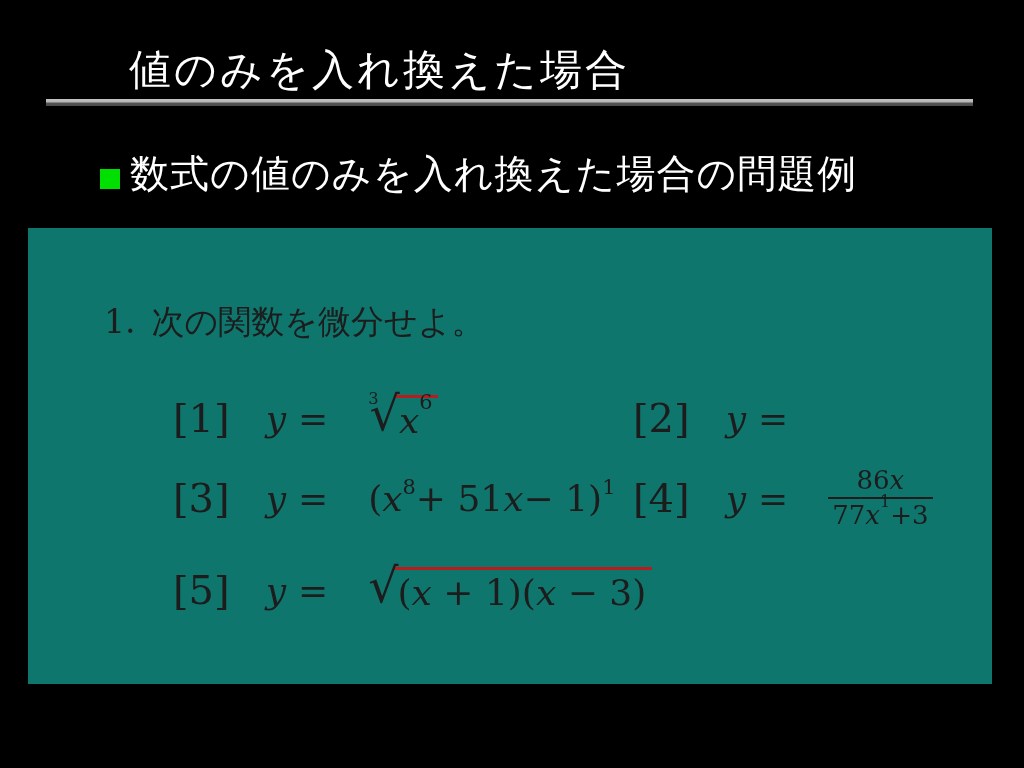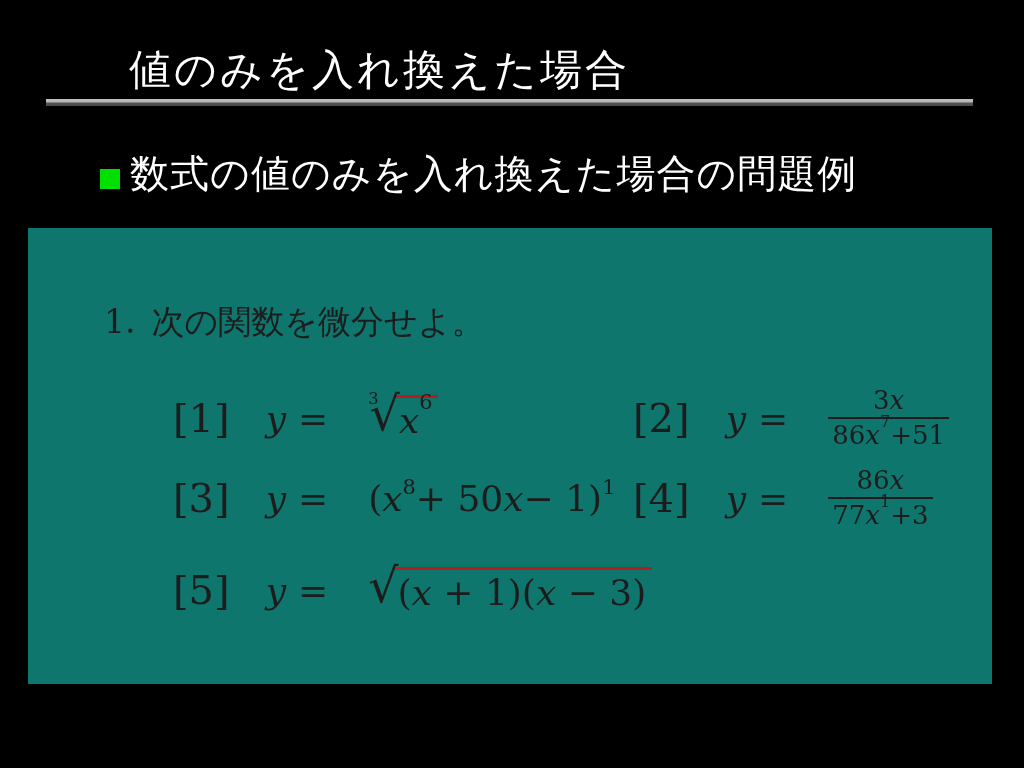--- a/index.html
+++ b/index.html
@@ -182,12 +182,6 @@
     <span class="plabel">[2]</span>
     <span class="lhs">y</span>
     <span class="eq">=</span>
-    <span class="expr">
-      <span class="frac">
-        <span class="num"><span class="up">3</span><span class="it">x</span></span>
-        <span class="den"><span class="up">86</span><span class="it">x</span><sup class="msup">7</sup><span class="up">+</span><span class="up">51</span></span>
-      </span>
-    </span>
   </div>
 
   <div class="mrow row2 colL">

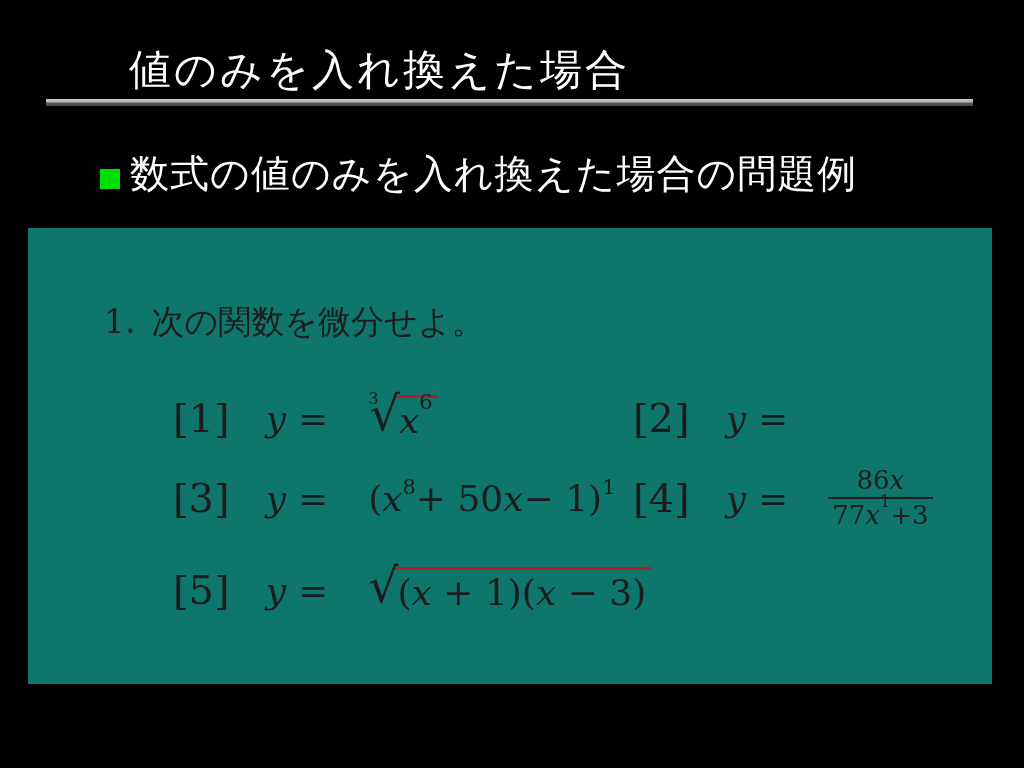--- a/index.html
+++ b/index.html
@@ -192,7 +192,7 @@
         <span class="up">(</span>
         <span class="it">x</span>
         <sup class="msup">8</sup>
-        <span class="up"> + 50</span>
+        <span class="up"> + 51</span>
         <span class="it">x</span>
         <span class="up"> − 1)</span>
         <sup class="msup">1</sup>

